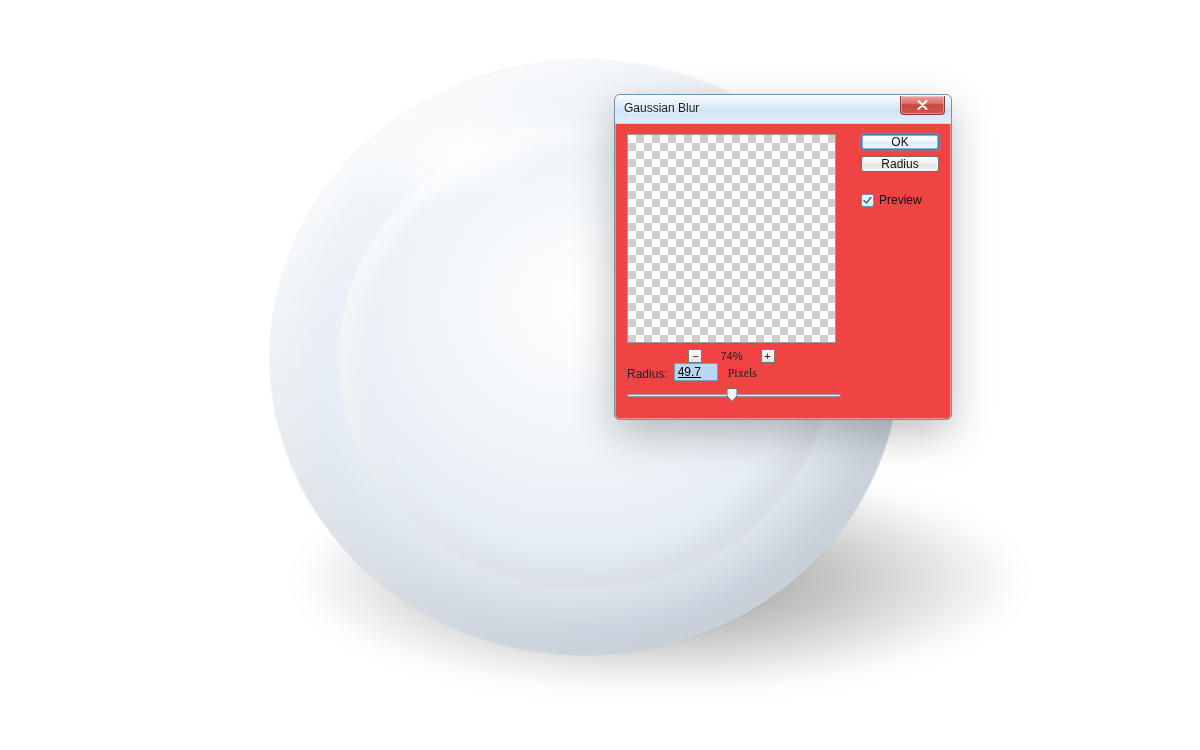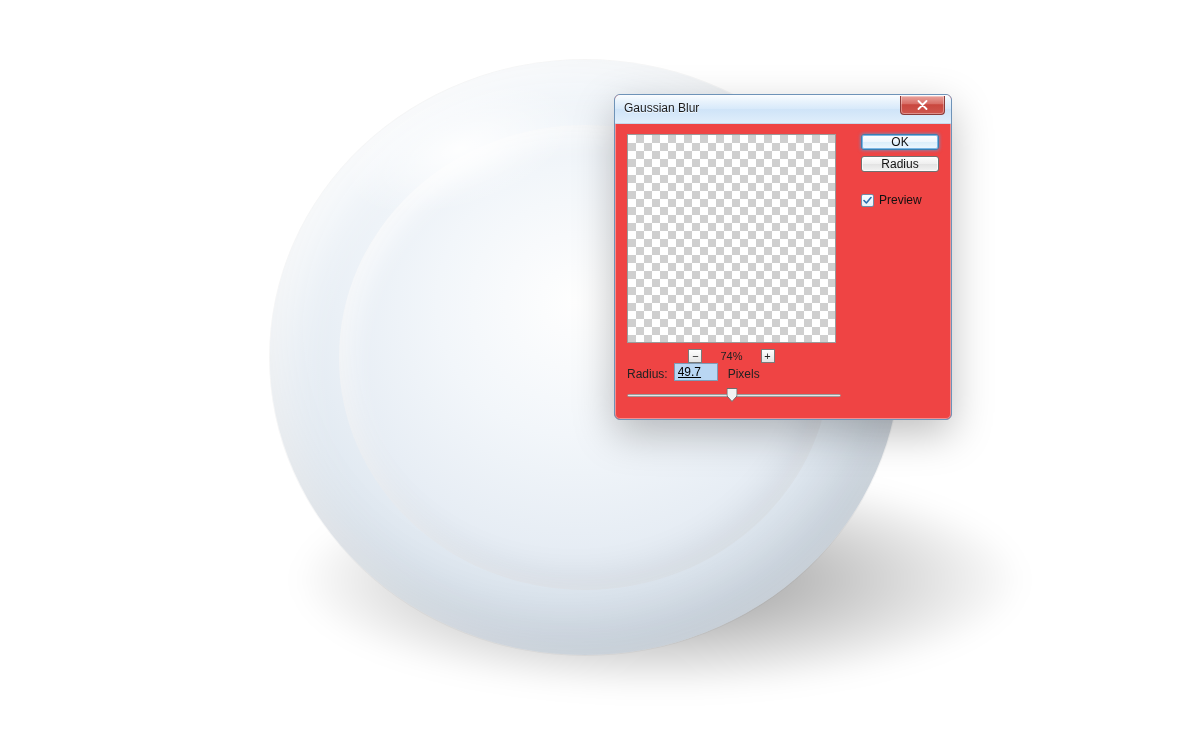--- a/index.html
+++ b/index.html
@@ -187,7 +187,7 @@
     background: #b9d6f3;
     color: #000;
   }
-  .radius-units { color: #222; font-size: 12px; margin-left: 4px;}
+  .radius-units { color: #222; font-size: 12px; margin-left: 4px; font-family: Liberation Serif, serif;}
 
   .slider-wrap {
     margin-top: 6px;

